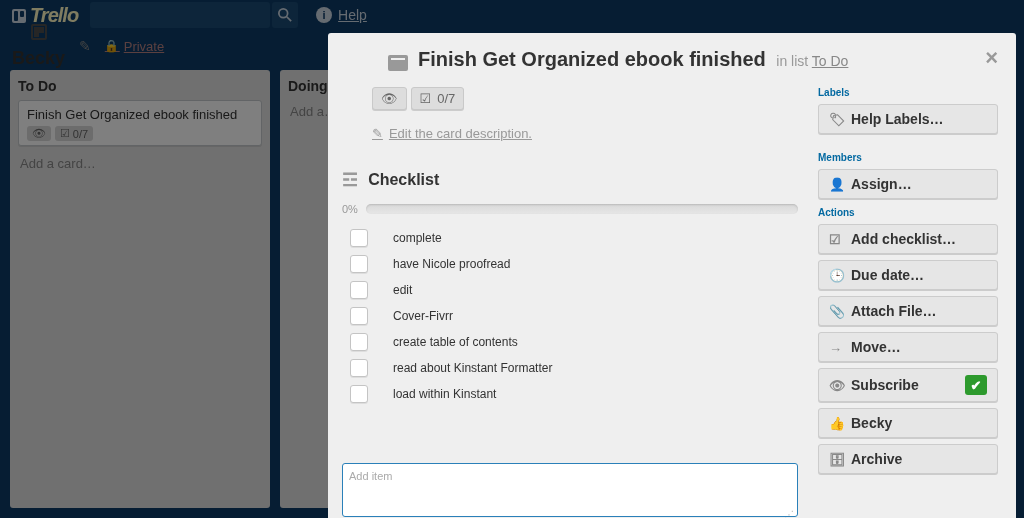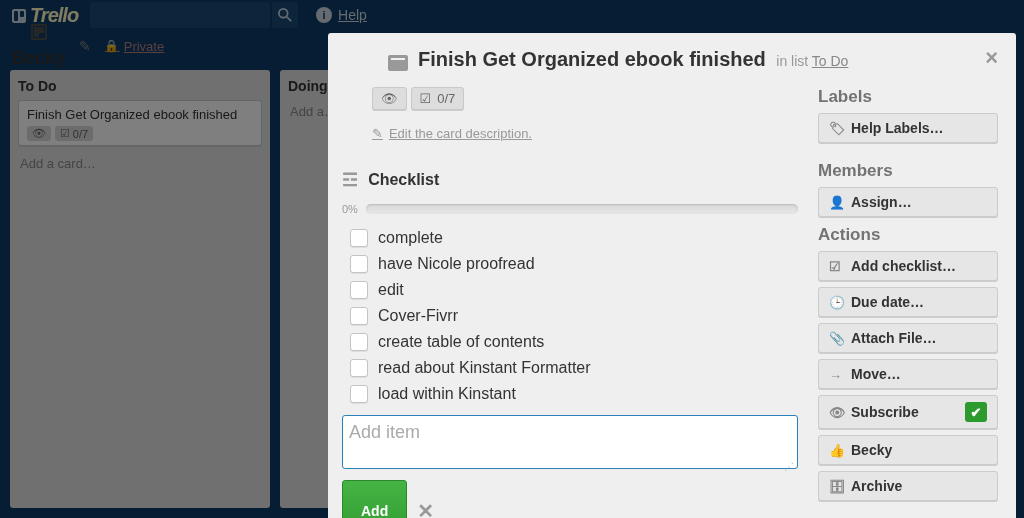--- a/index.html
+++ b/index.html
@@ -72,7 +72,7 @@
   .cancel-x { color:#999; font-size:20px; font-weight:bold;}
 
   
-  .side-heading { font-size:17px; font-weight:bold; color:#737373; margin-top: 6px; margin-bottom:6px;}
+  .side-heading { font-size:10px; font-weight:bold; color:#0369a1; margin-top: 6px; margin-bottom:6px;}
   .side-btn { display:flex; align-items:center; gap:8px; width:100%; background:#e6e6e6; border:1px solid #ccc; border-radius:3px; padding:6px 10px; font-size:14px; color:#333; margin-bottom:6px; font-weight:bold; box-shadow: 0 1px 0 #ccc;}
   .side-btn .s-icon{ color:#888; width:14px; font-size:13px;}
   .side-actions{ margin-top: 8px;}

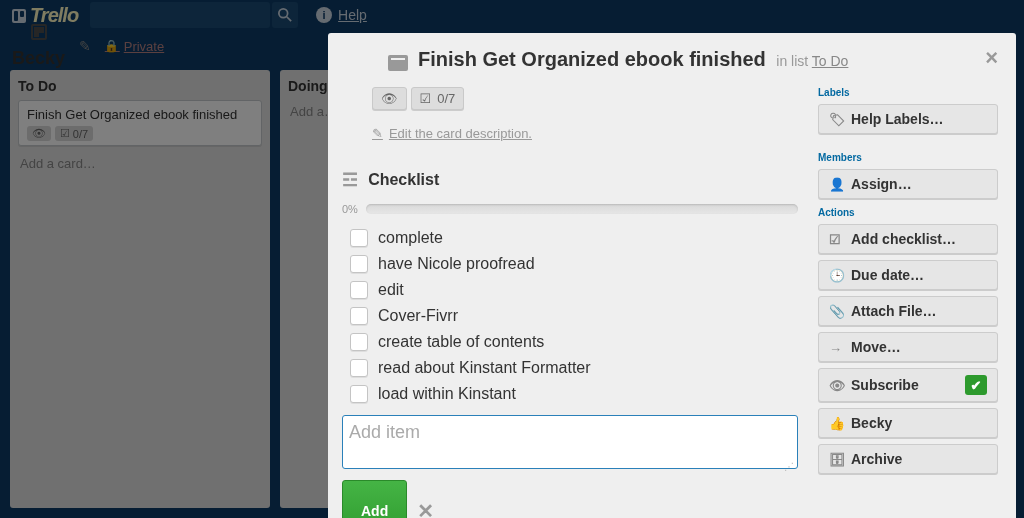--- a/index.html
+++ b/index.html
@@ -61,7 +61,7 @@
   .pct { font-size:11px; color:#999; }
   .progress-bar { flex:1; height:10px; background: linear-gradient(#d9d9d9,#e6e6e6); border-radius:5px; box-shadow: inset 0 1px 2px rgba(0,0,0,0.15);}
   .check-items { margin-top: 10px; }
-  .check-item { display:flex; align-items:center; gap:10px; padding: 4px 8px; font-size:16px; color:#333;}
+  .check-item { display:flex; align-items:center; gap:25px; padding: 4px 8px; font-size:12px; color:#333;}
   .checkbox { width:18px; height:18px; background:#fff; border:1px solid #c4c4c4; border-radius:3px; box-shadow:0 1px 0 #ddd;}
   .add-item-area { margin-top: 8px; }
   .add-item-area textarea { width: 100%; height: 54px; border:1px solid #2a80b9; border-radius:3px; padding:6px; font-size:18px; resize:none; outline:none;}

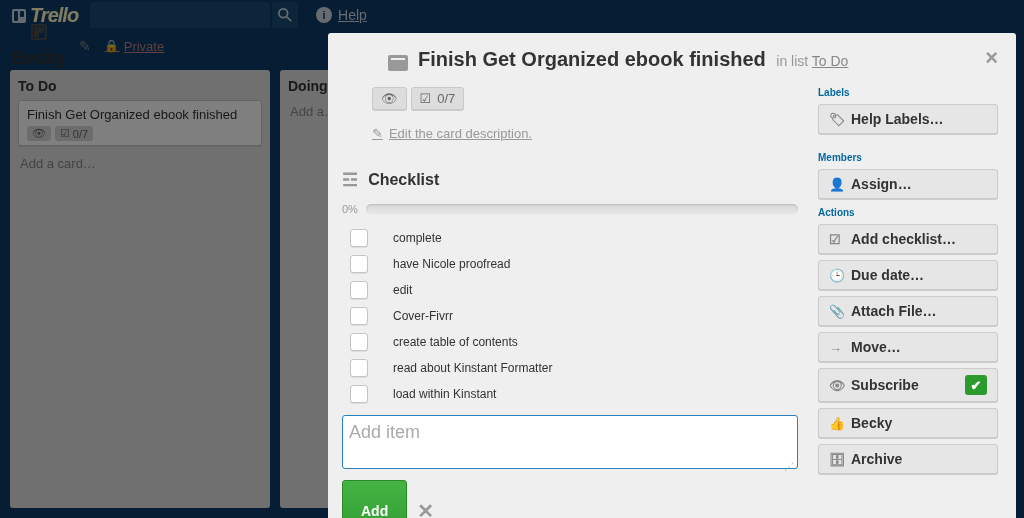--- a/index.html
+++ b/index.html
@@ -64,7 +64,7 @@
   .check-item { display:flex; align-items:center; gap:25px; padding: 4px 8px; font-size:12px; color:#333;}
   .checkbox { width:18px; height:18px; background:#fff; border:1px solid #c4c4c4; border-radius:3px; box-shadow:0 1px 0 #ddd;}
   .add-item-area { margin-top: 8px; }
-  .add-item-area textarea { width: 100%; height: 54px; border:1px solid #2a80b9; border-radius:3px; padding:6px; font-size:18px; resize:none; outline:none;}
+  .add-item-area textarea { width: 100%; height: 54px; border:1px solid #2a80b9; border-radius:3px; padding:6px; font-size:11px; resize:none; outline:none;margin-top:48px;}
   .add-item-area textarea::placeholder{color:#aaa;}
   .resize-dots{ text-align:right; color:#bbb; font-size:10px; margin-top:-12px; margin-right:4px; pointer-events:none;}
   .add-actions { margin-top: 8px; display:flex; align-items:center; gap:10px;}

